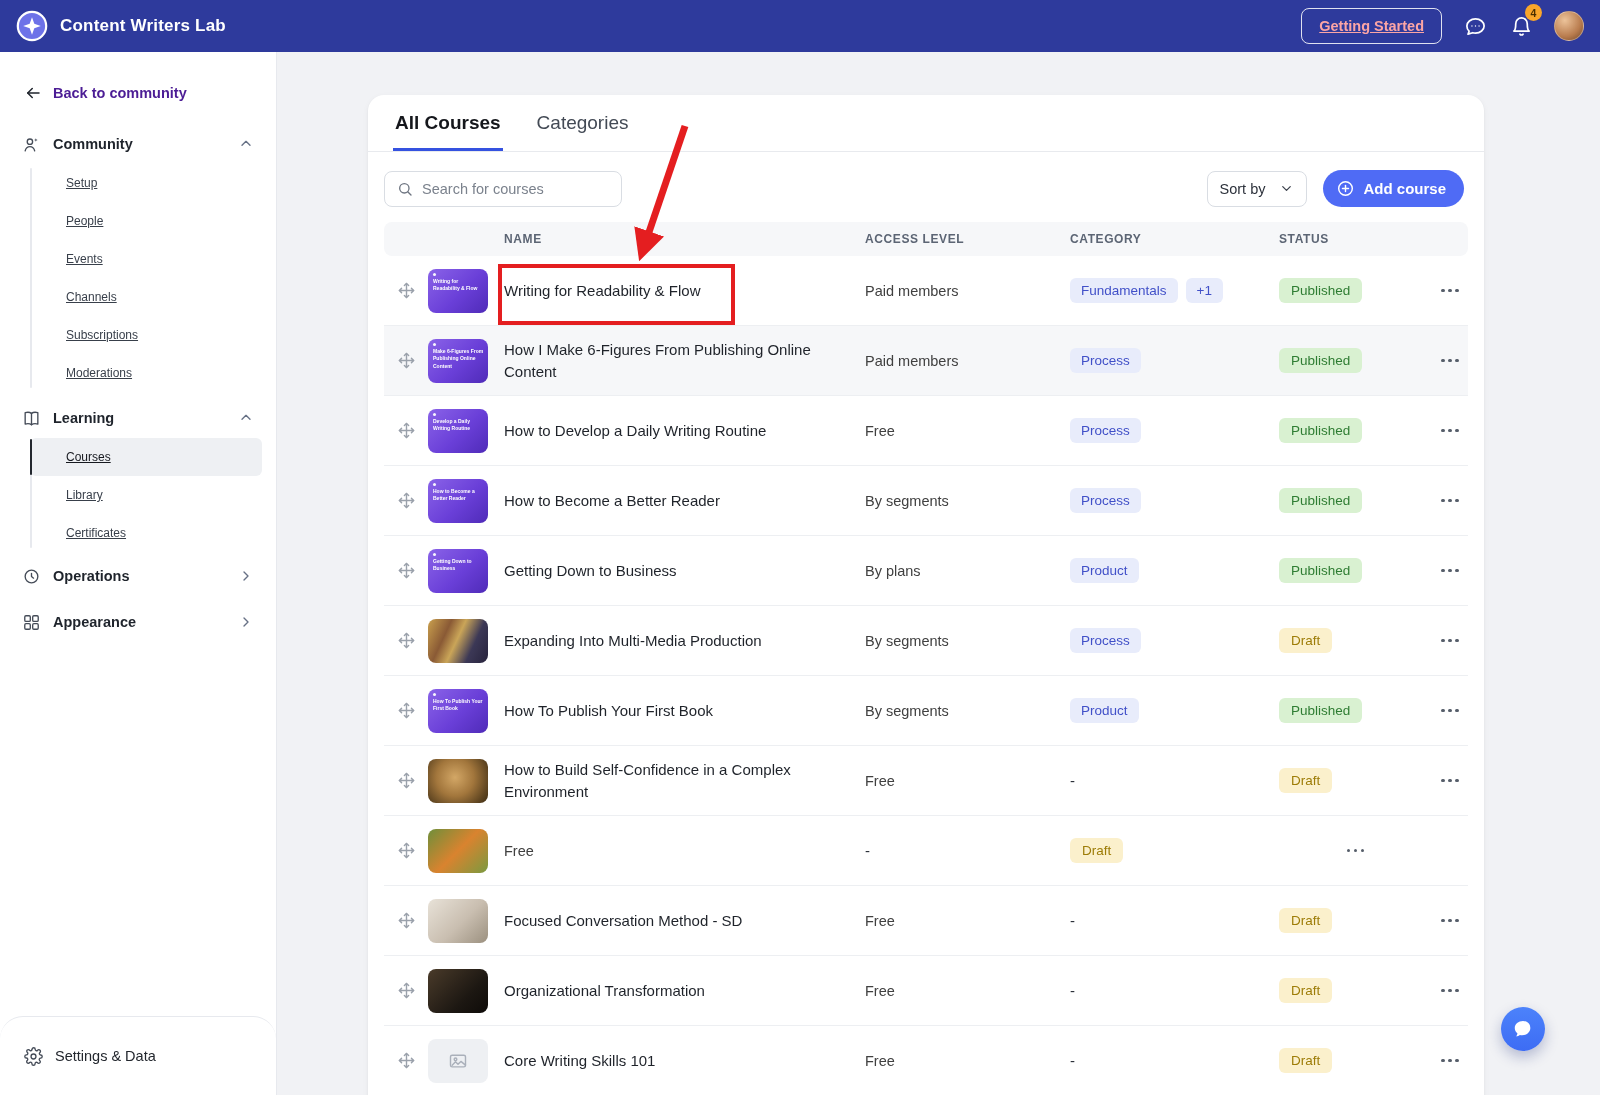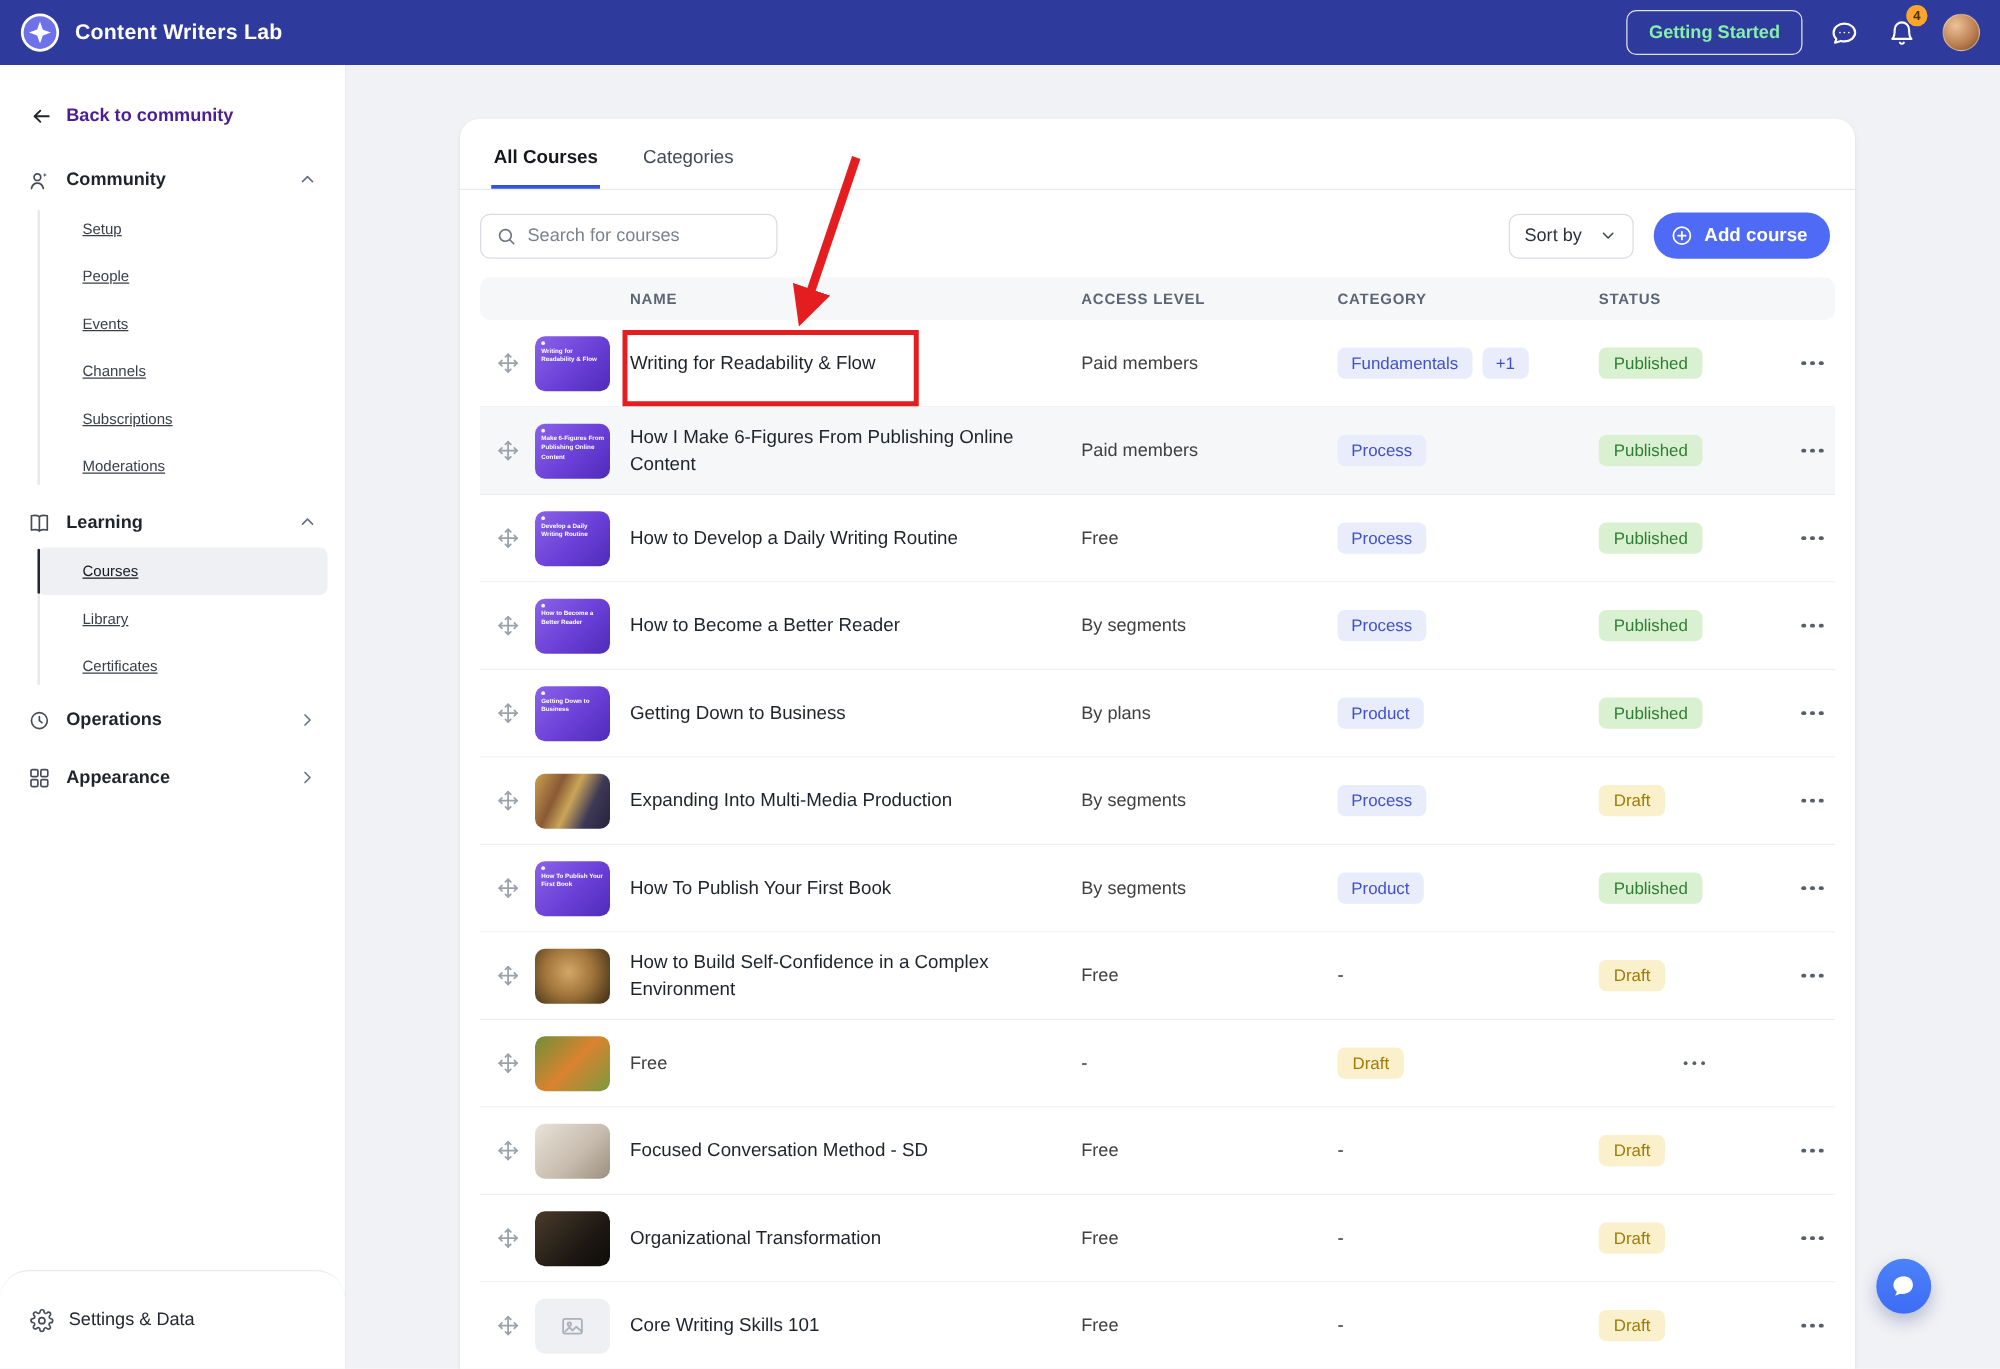--- a/index.html
+++ b/index.html
@@ -20,9 +20,10 @@
   .app-title { color:#fff; font-size:17px; font-weight:700; margin-left:12px; letter-spacing:.2px; }
   .topbar-right { margin-left:auto; display:flex; align-items:center; gap:20px; }
   .btn-getting-started {
-    border:1px solid rgba(255,255,255,.85); border-radius:8px; color:#86efac;
+    border:1px solid rgba(255,255,255,.85); border-radius:8px; color:#fca5a5;
     font-size:14.5px; font-weight:600; padding:9px 17px; background:transparent; cursor:pointer;
     font-family:inherit;
+    text-decoration:underline;
   }
   .icon-btn { position:relative; width:26px; height:26px; display:flex; align-items:center; justify-content:center; cursor:pointer; }
   .badge-count {

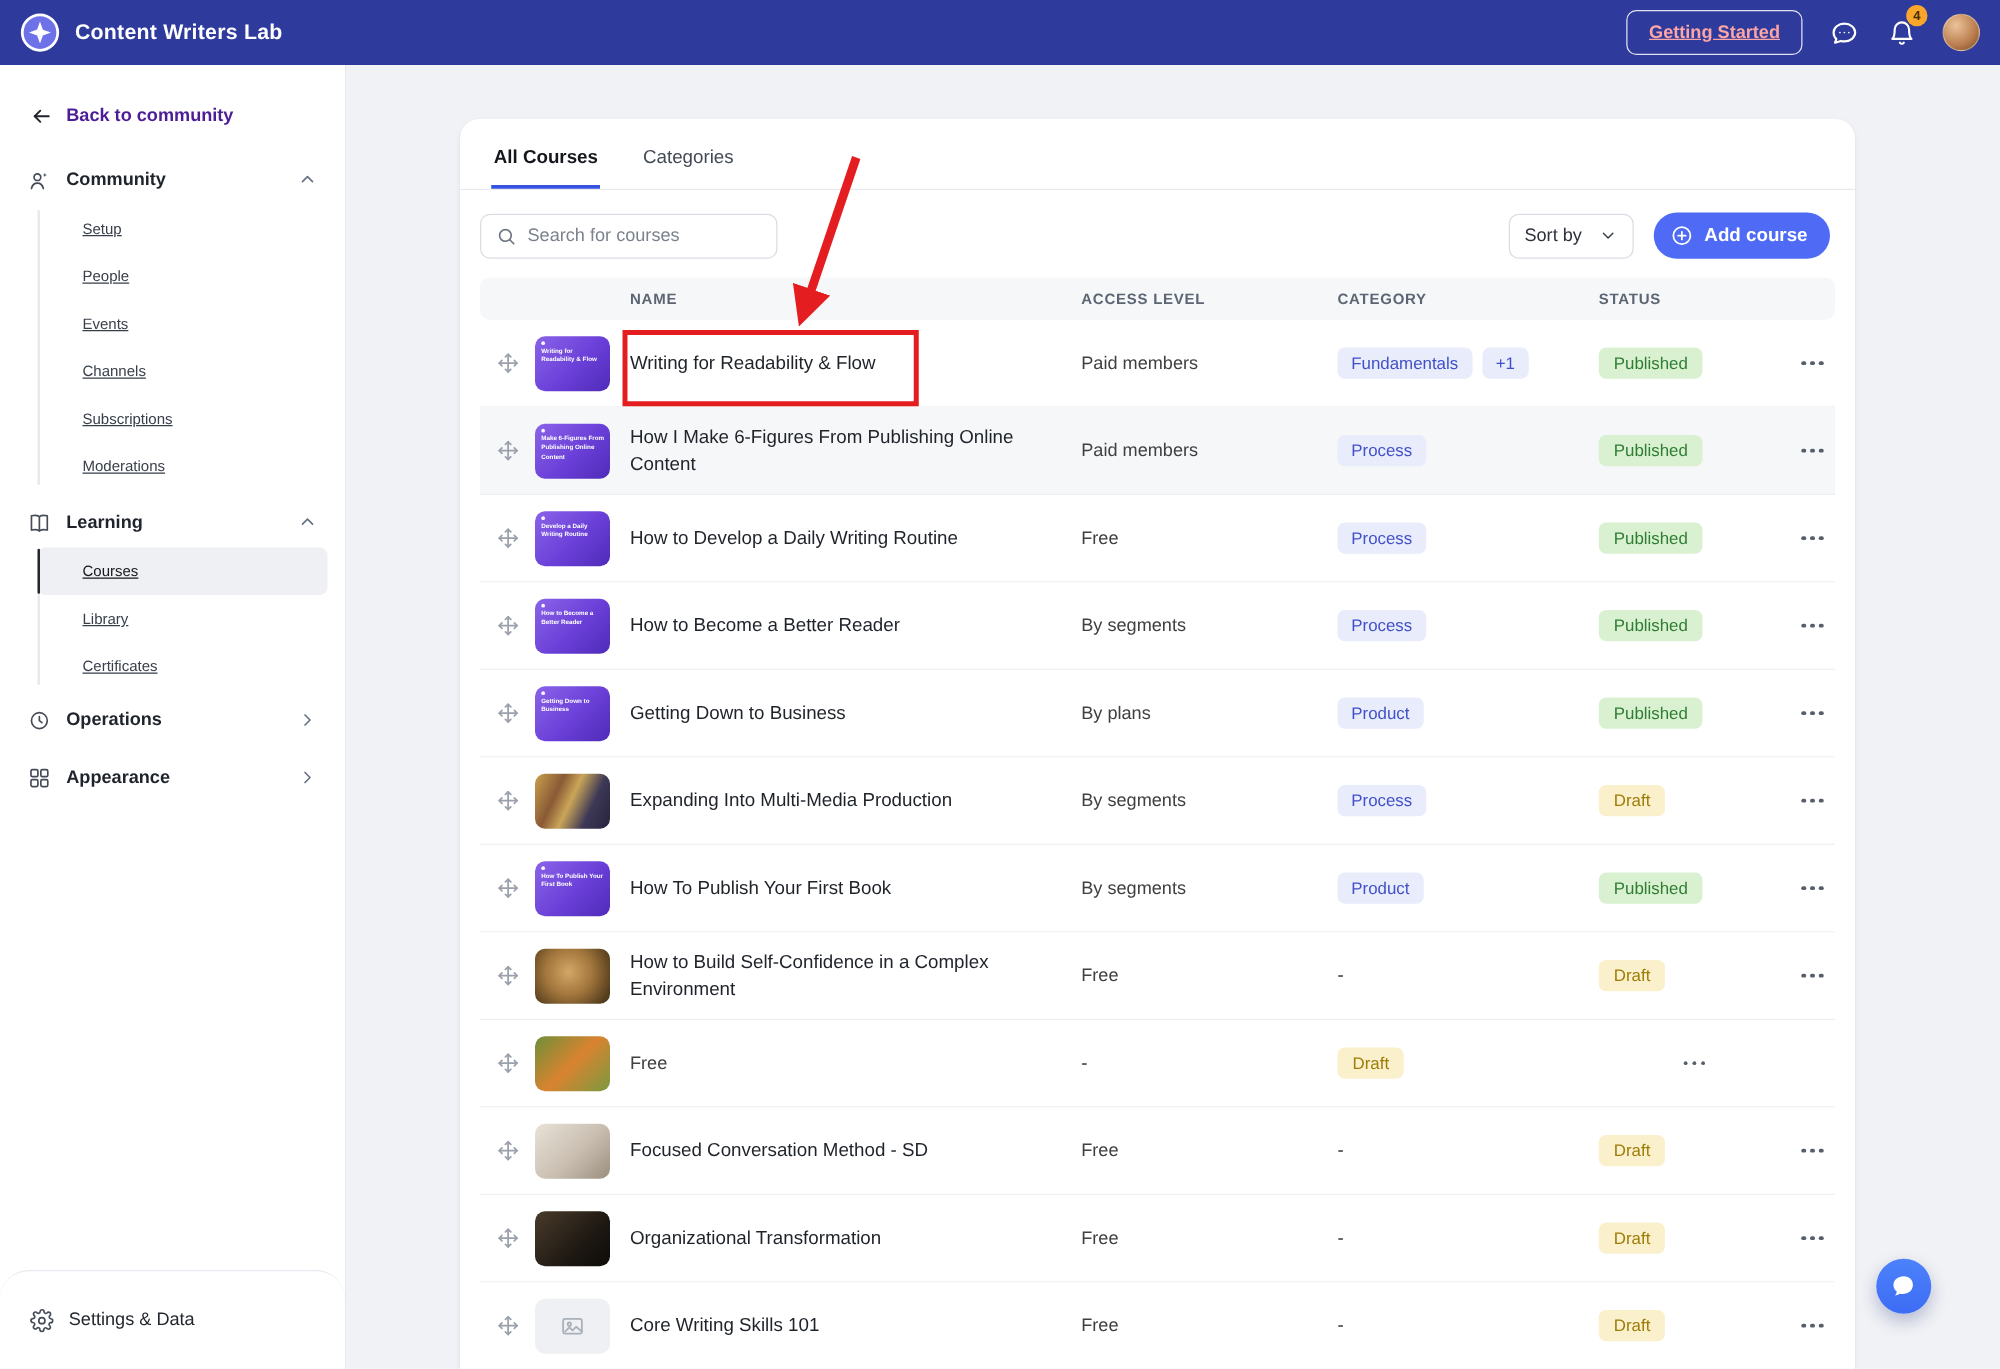--- a/index.html
+++ b/index.html
@@ -80,7 +80,7 @@
     box-shadow:0 1px 2px rgba(16,24,40,.05), 0 2px 6px rgba(16,24,40,.05);
   }
   .tabs { display:flex; gap:32px; padding:0 25px; border-bottom:1px solid #e8eaee; height:57px; align-items:flex-end; }
-  .tab { font-size:15px; padding:0 2px 14px; cursor:pointer; color:#434a55; border-bottom:3px solid transparent; }
+  .tab { font-size:19px; padding:0 2px 14px; cursor:pointer; color:#434a55; border-bottom:3px solid transparent; }
   .tab.active { color:#15171c; font-weight:700; border-bottom-color:#3552e0; }
 
   .toolbar { display:flex; align-items:center; margin:18px 20px 0 16px; height:37px; }

